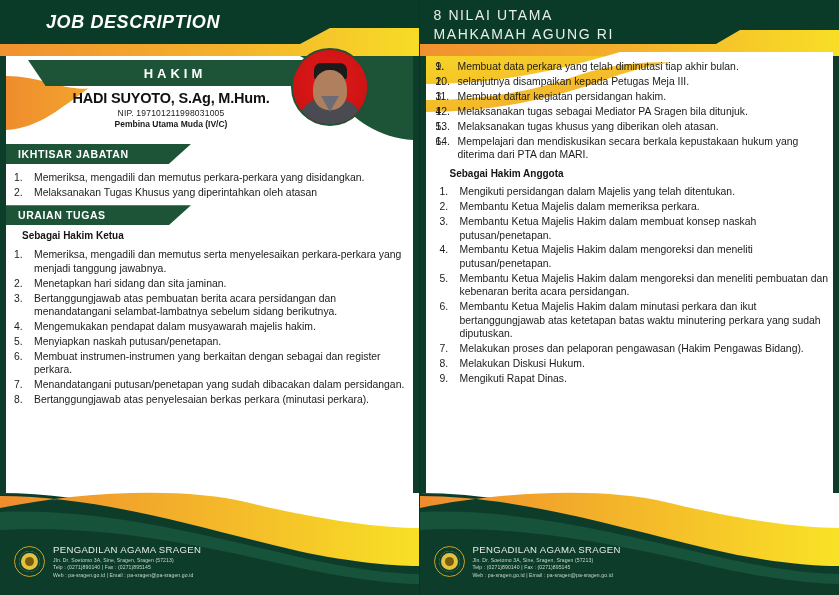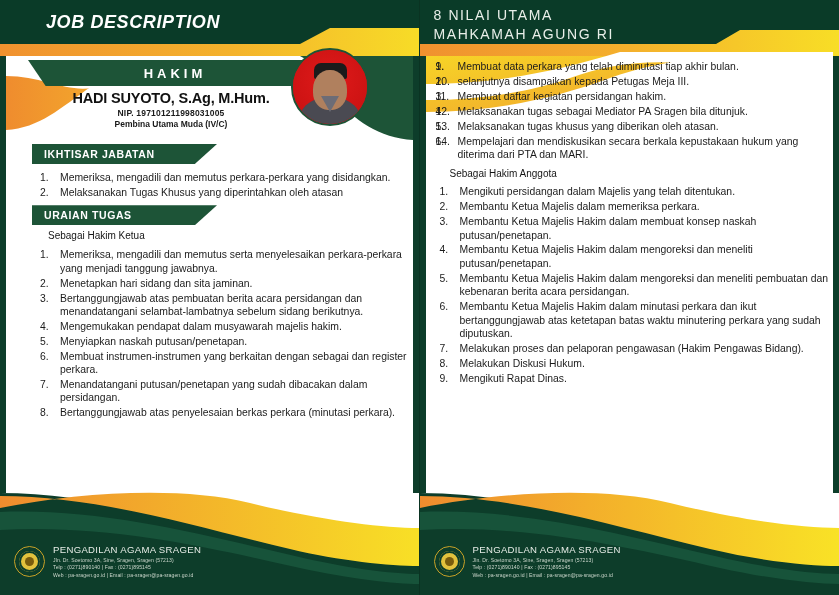--- a/index.html
+++ b/index.html
@@ -98,7 +98,7 @@
   .pnip {
     margin-top: 2px;
     font-size: 8.5px;
-    font-weight: bold;
+    font-weight: normal;
     color: #1a1a1a;
     letter-spacing: 0.2px;
   }

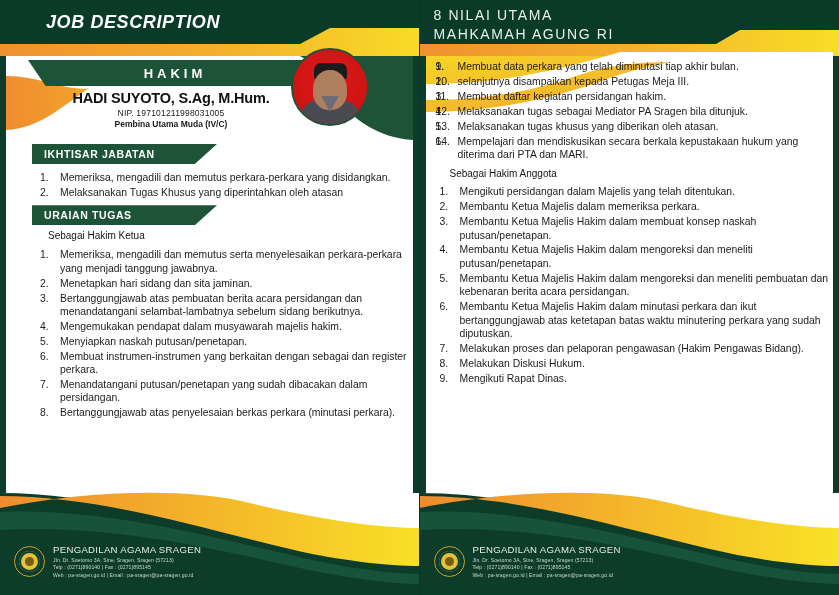--- a/index.html
+++ b/index.html
@@ -179,7 +179,7 @@
     position: absolute;
     z-index: 9;
   }
-  .left .content { left: 12px; top: 144px; width: 407px; padding-left: 20px; }
+  .left .content { left: 6px; top: 144px; width: 407px; }
   .right .content { left: 14px; top: 60px; width: 395px; }
 
   ol.dlist {

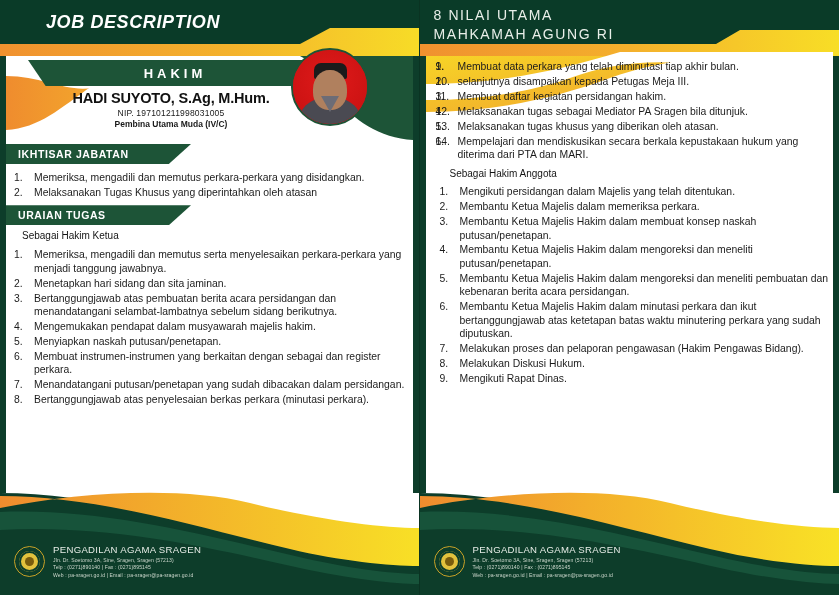--- a/index.html
+++ b/index.html
@@ -211,7 +211,7 @@
 
   .sublabel {
     font-size: 10px;
-    font-weight: normal;
+    font-weight: bold;
     color: #141414;
     margin: 5px 0 5px 16px;
   }

